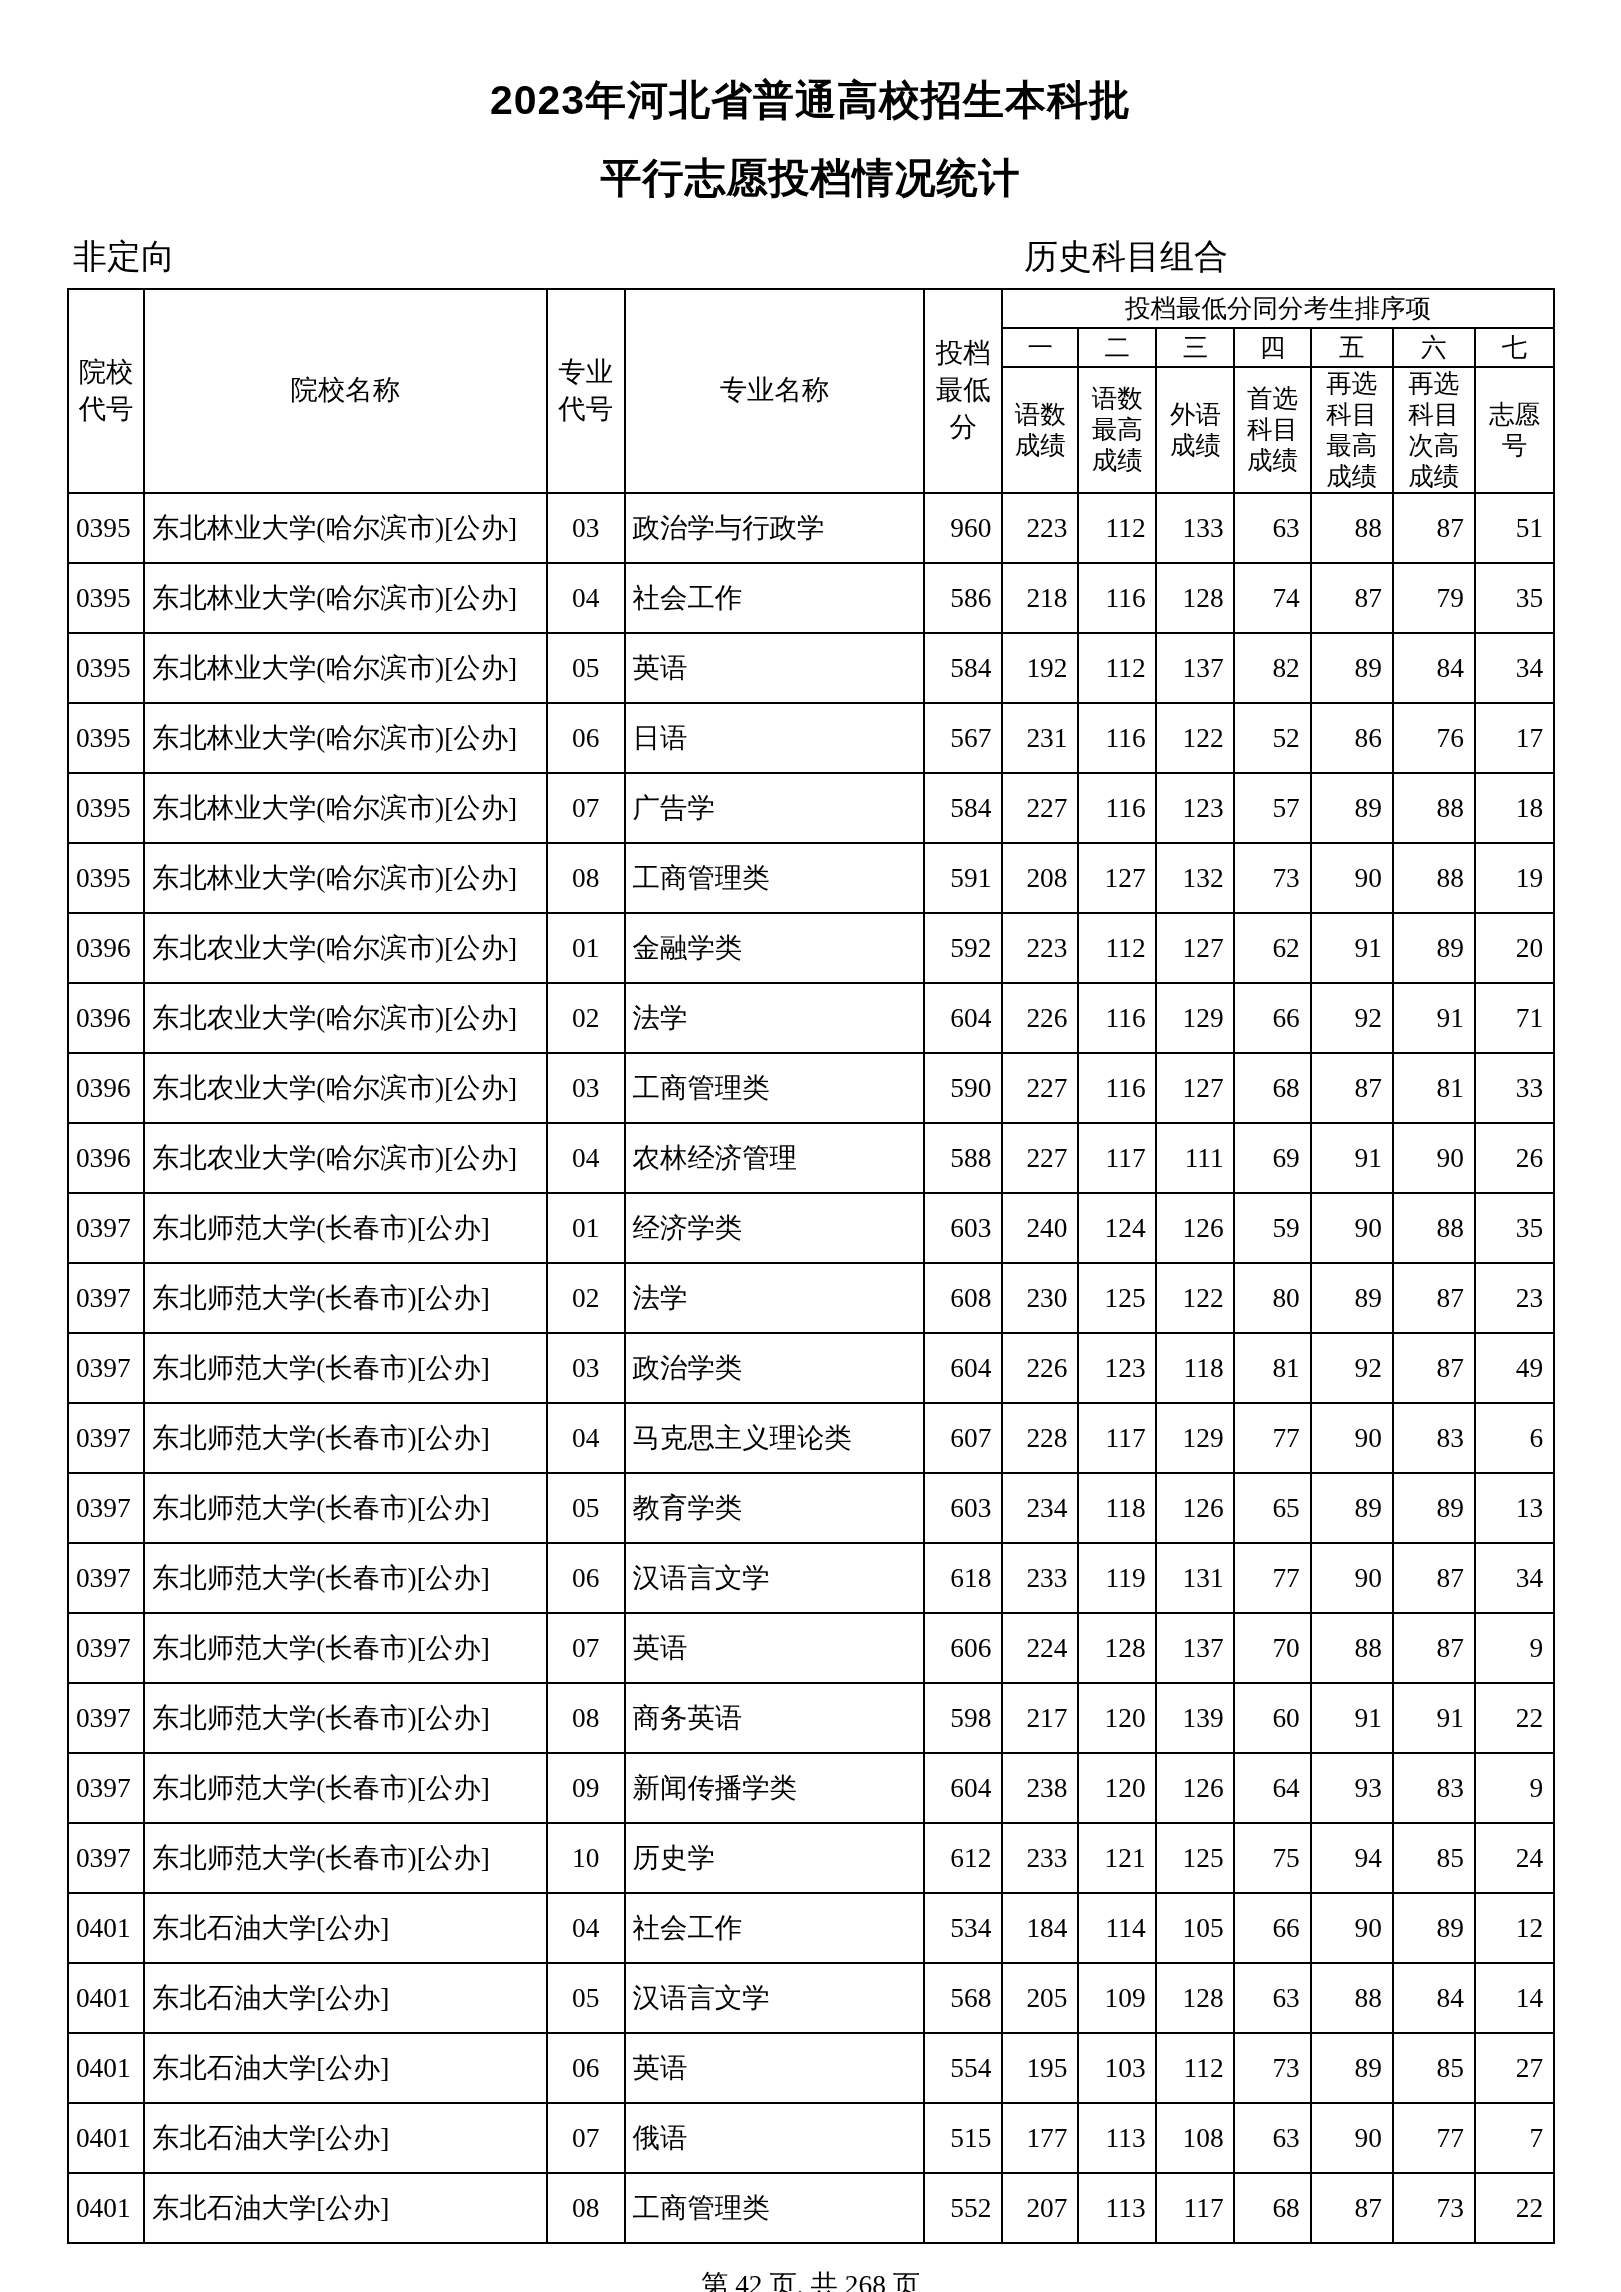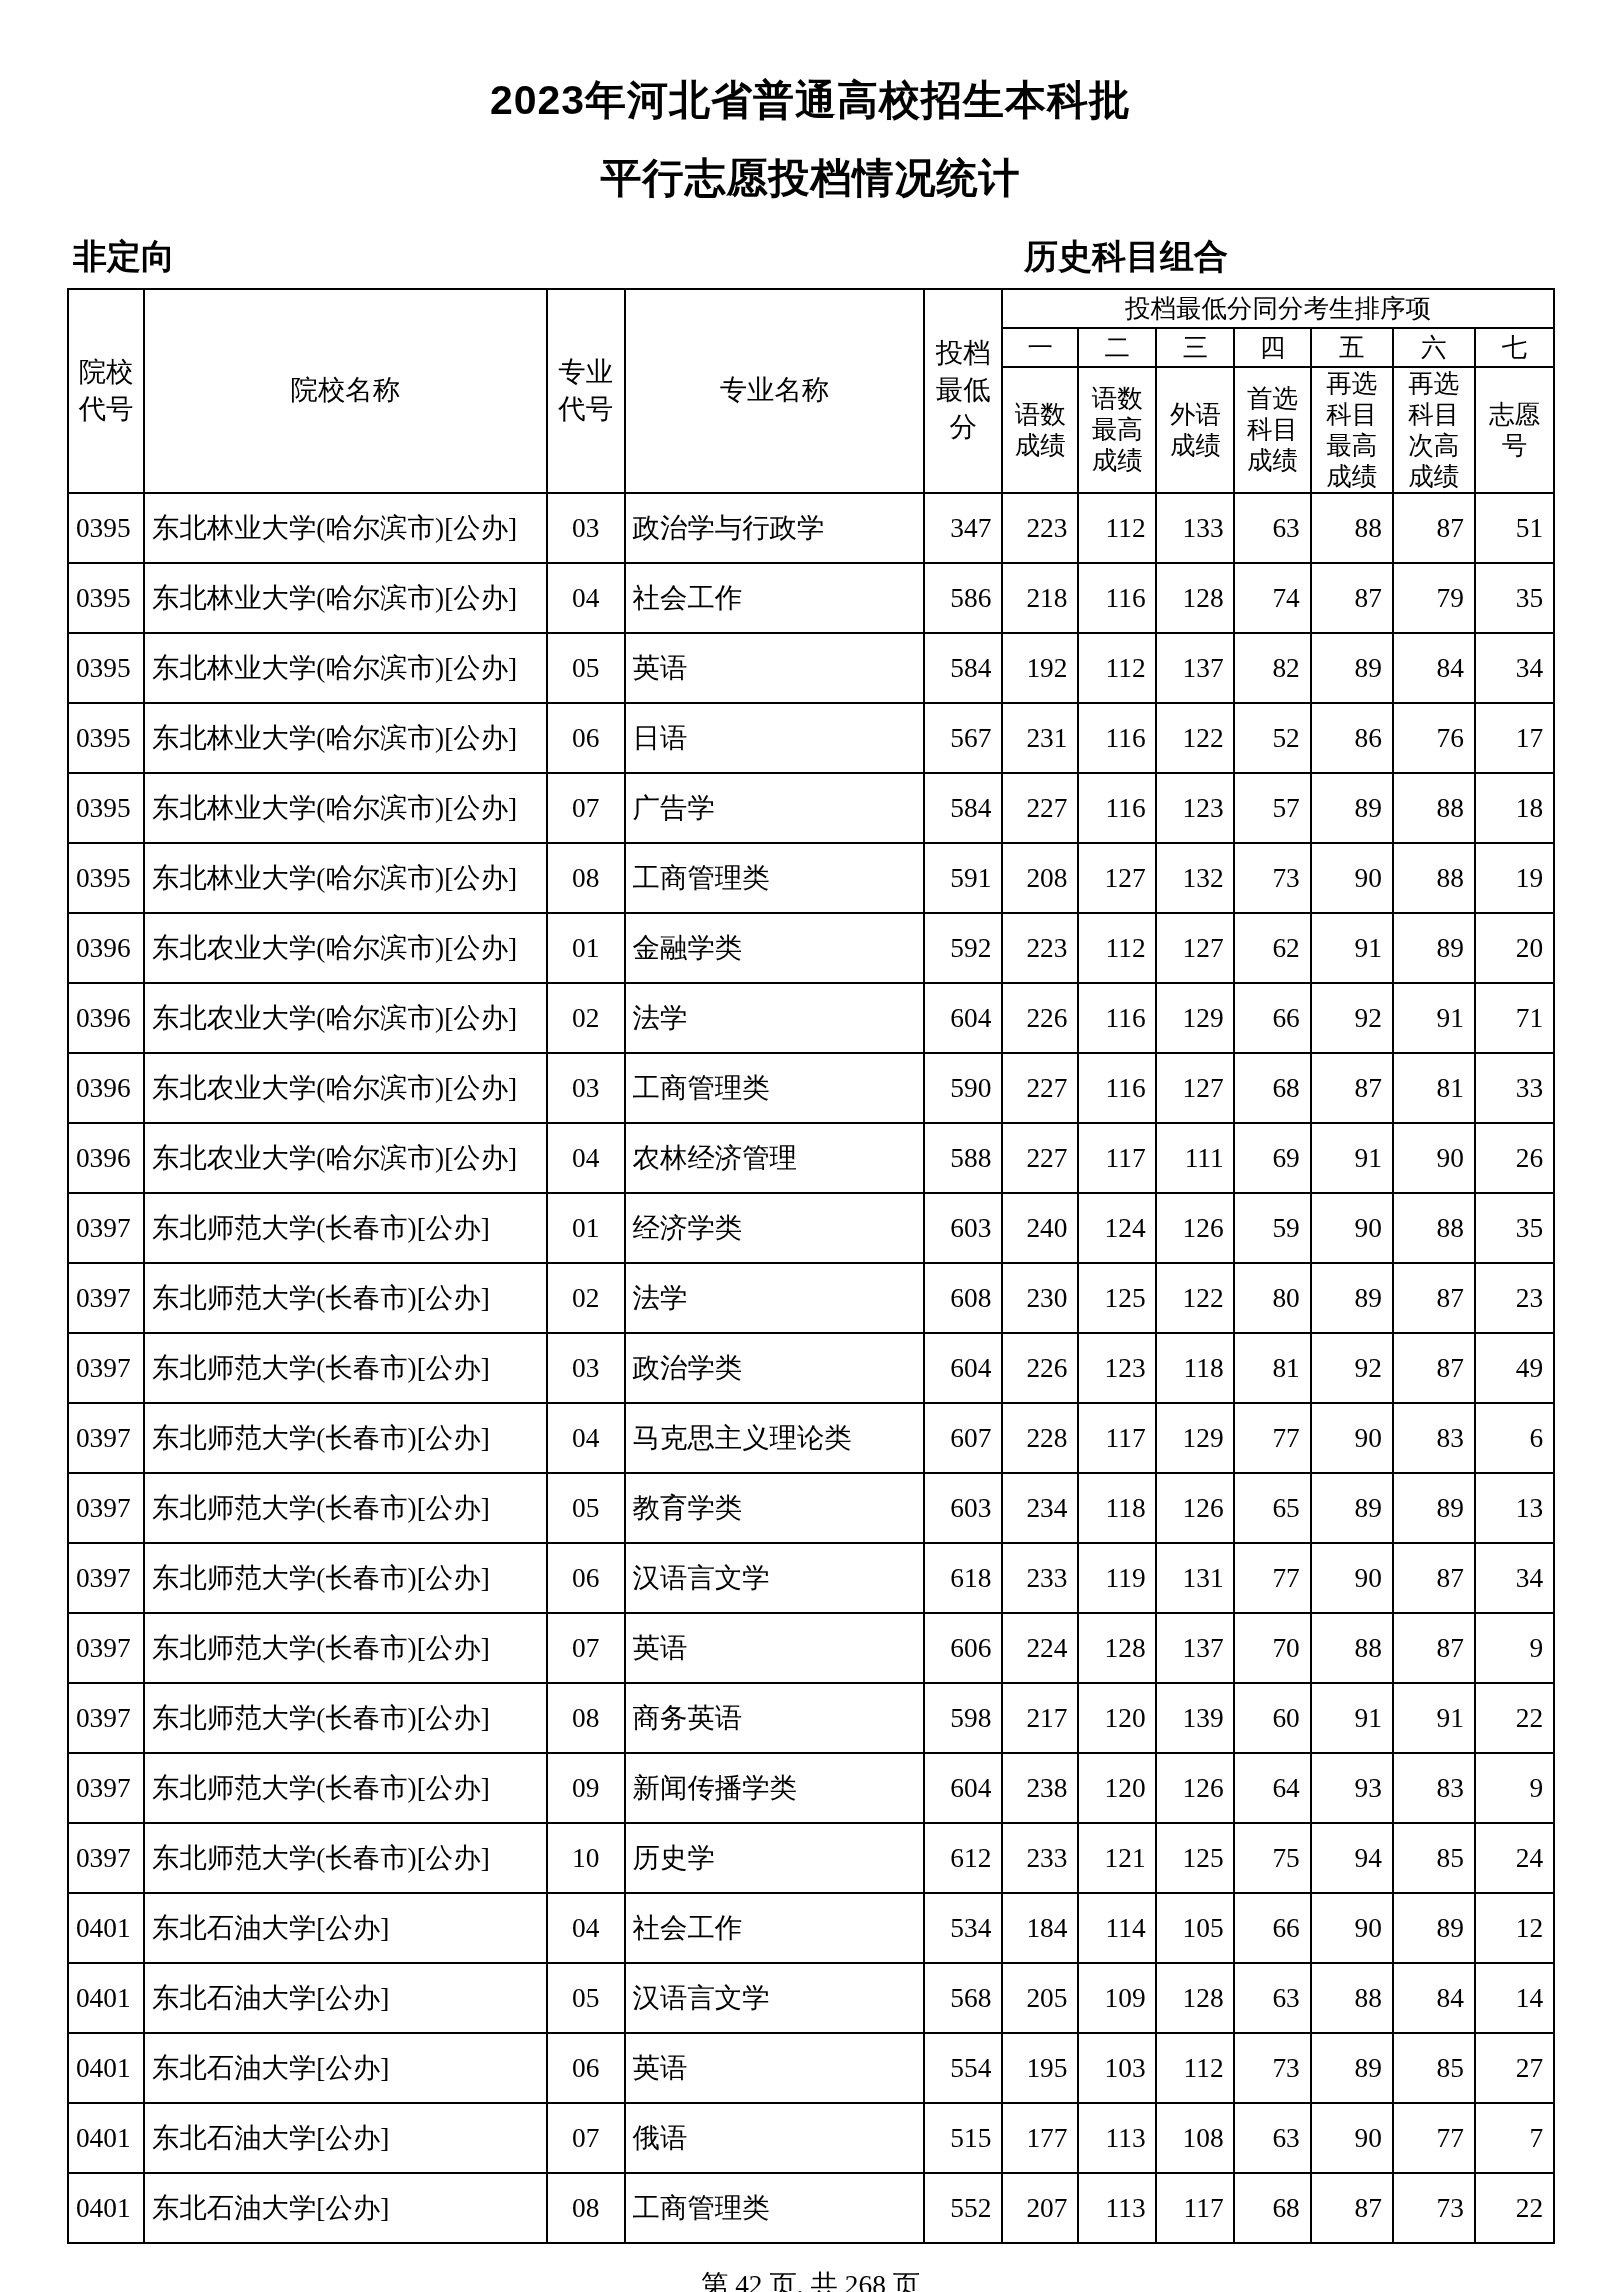--- a/index.html
+++ b/index.html
@@ -28,7 +28,7 @@
     height:53px;
     margin-top:21.6px;
     font-family:"Liberation Sans","DejaVu Sans",sans-serif;
-    font-weight:700;
+    font-weight:400;
     font-size:34px;
   }
   .label-left  { position:absolute; left:5.9px;  bottom:0; }

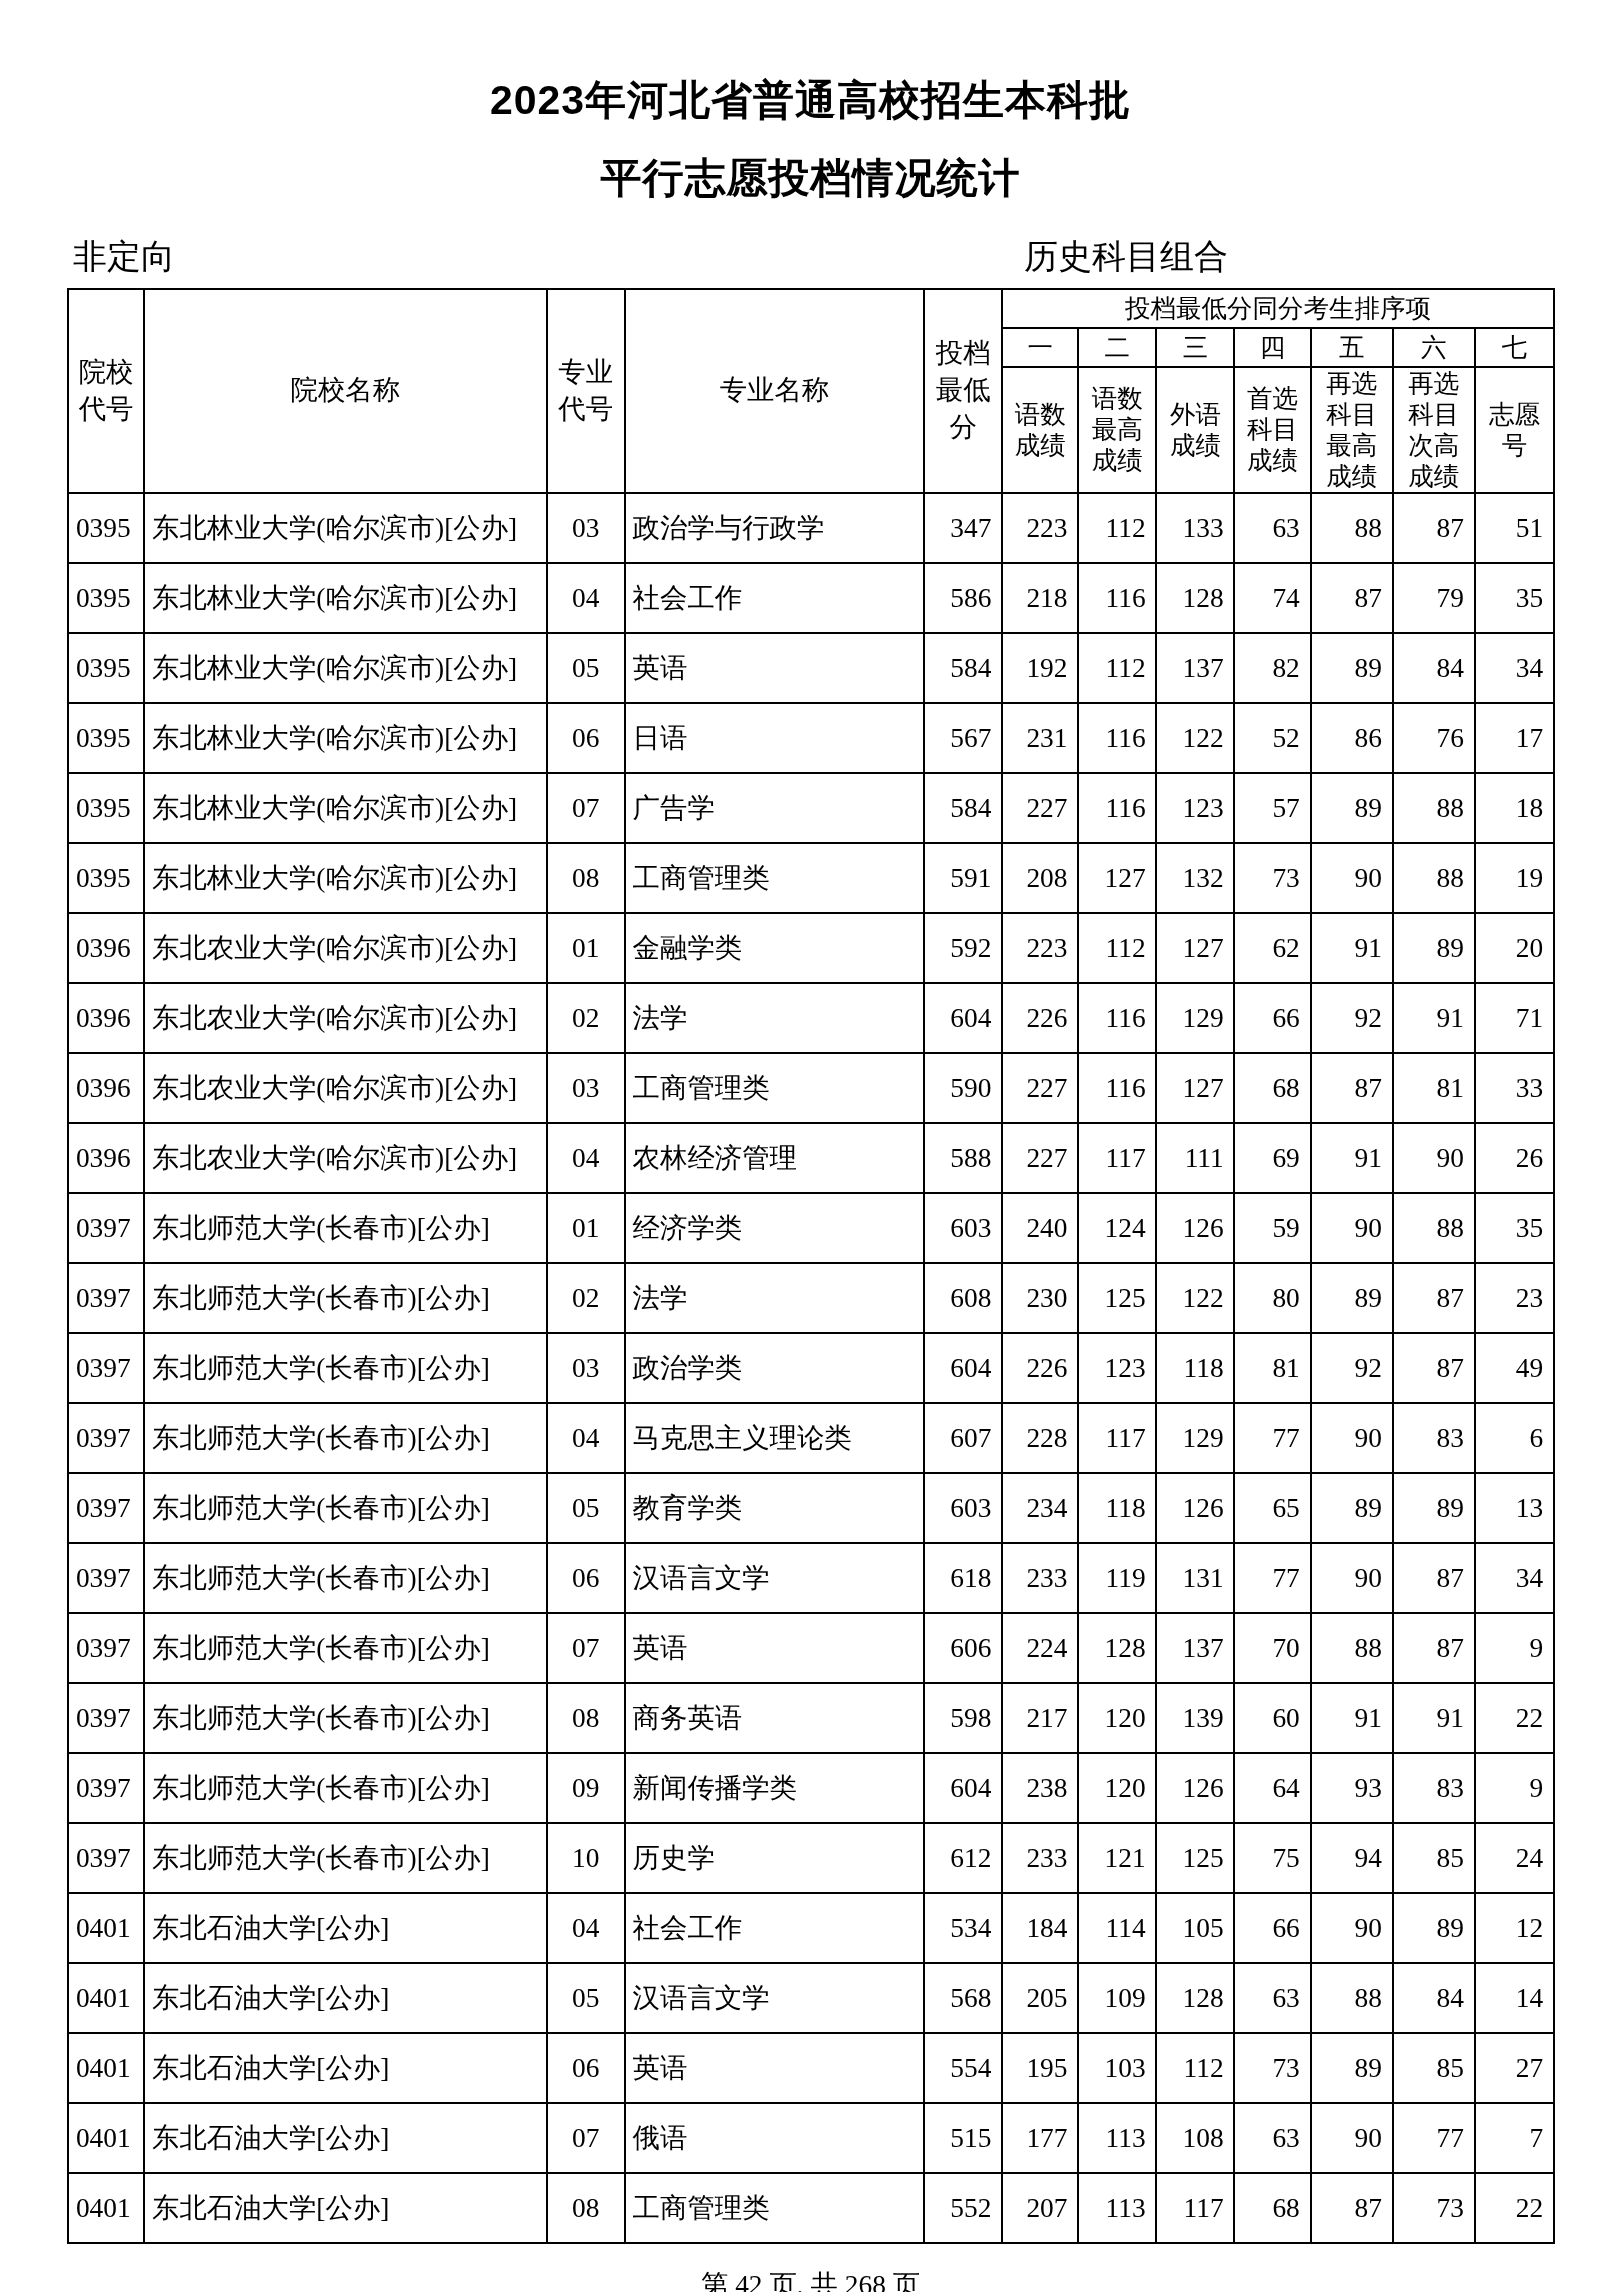--- a/index.html
+++ b/index.html
@@ -149,7 +149,7 @@
     <td class="al">东北林业大学(哈尔滨市)[公办]</td>
     <td class="ac">03</td>
     <td class="al">政治学与行政学</td>
-    <td class="ar">347</td>
+    <td class="ar">960</td>
     <td class="ar">223</td>
     <td class="ar">112</td>
     <td class="ar">133</td>

